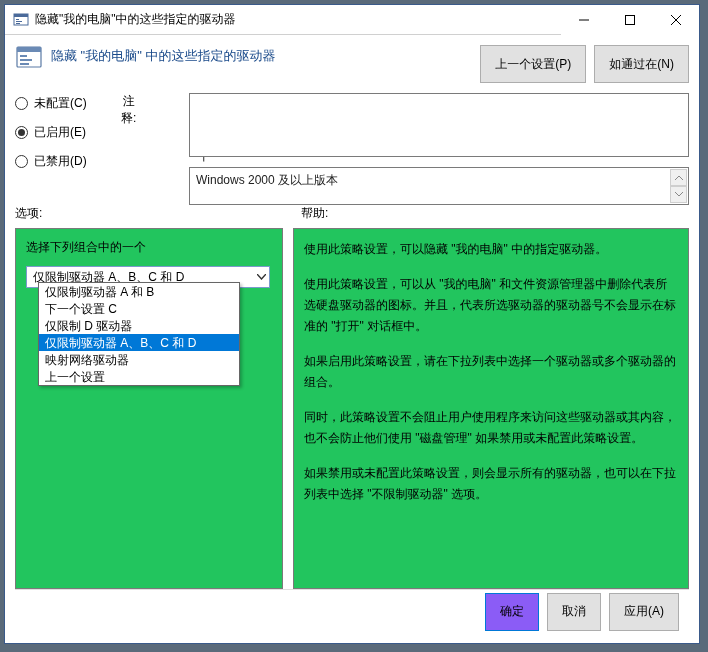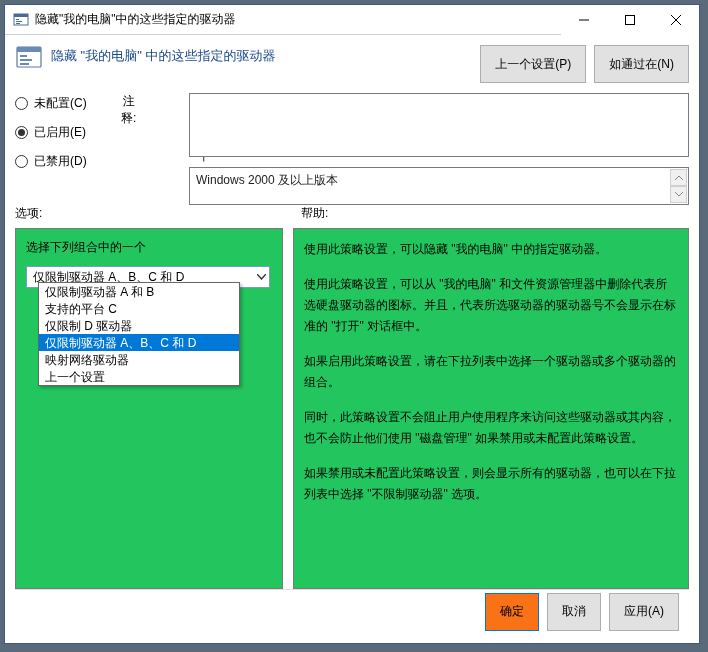--- a/index.html
+++ b/index.html
@@ -254,7 +254,7 @@
             </span>
             <div class="dropdown">
               <div class="opt">仅限制驱动器 A 和 B</div>
-              <div class="opt">支持的平台 C</div>
+              <div class="opt">下一个设置 C</div>
               <div class="opt">仅限制 D 驱动器</div>
               <div class="opt sel">仅限制驱动器 A、B、C 和 D</div>
               <div class="opt">映射网络驱动器</div>

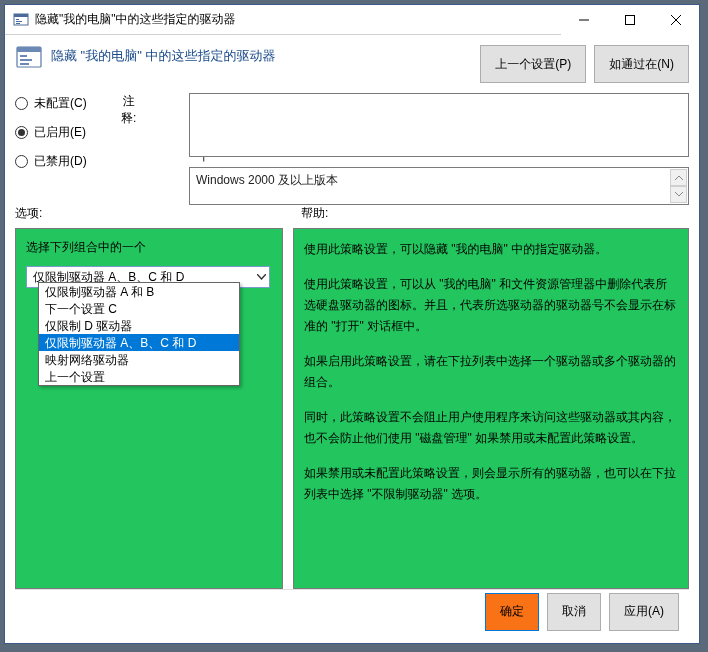--- a/index.html
+++ b/index.html
@@ -61,7 +61,7 @@
     display: inline-flex; align-items: center; justify-content: center;
     cursor: pointer;
   }
-  .btn.blue { border: 1.5px solid #0078d7; background: #f97316; }
+  .btn.blue { border: 1.5px solid #0078d7; background: #8b5cf6; }
   .radios {
     margin-top: 10px;
     display: flex;

